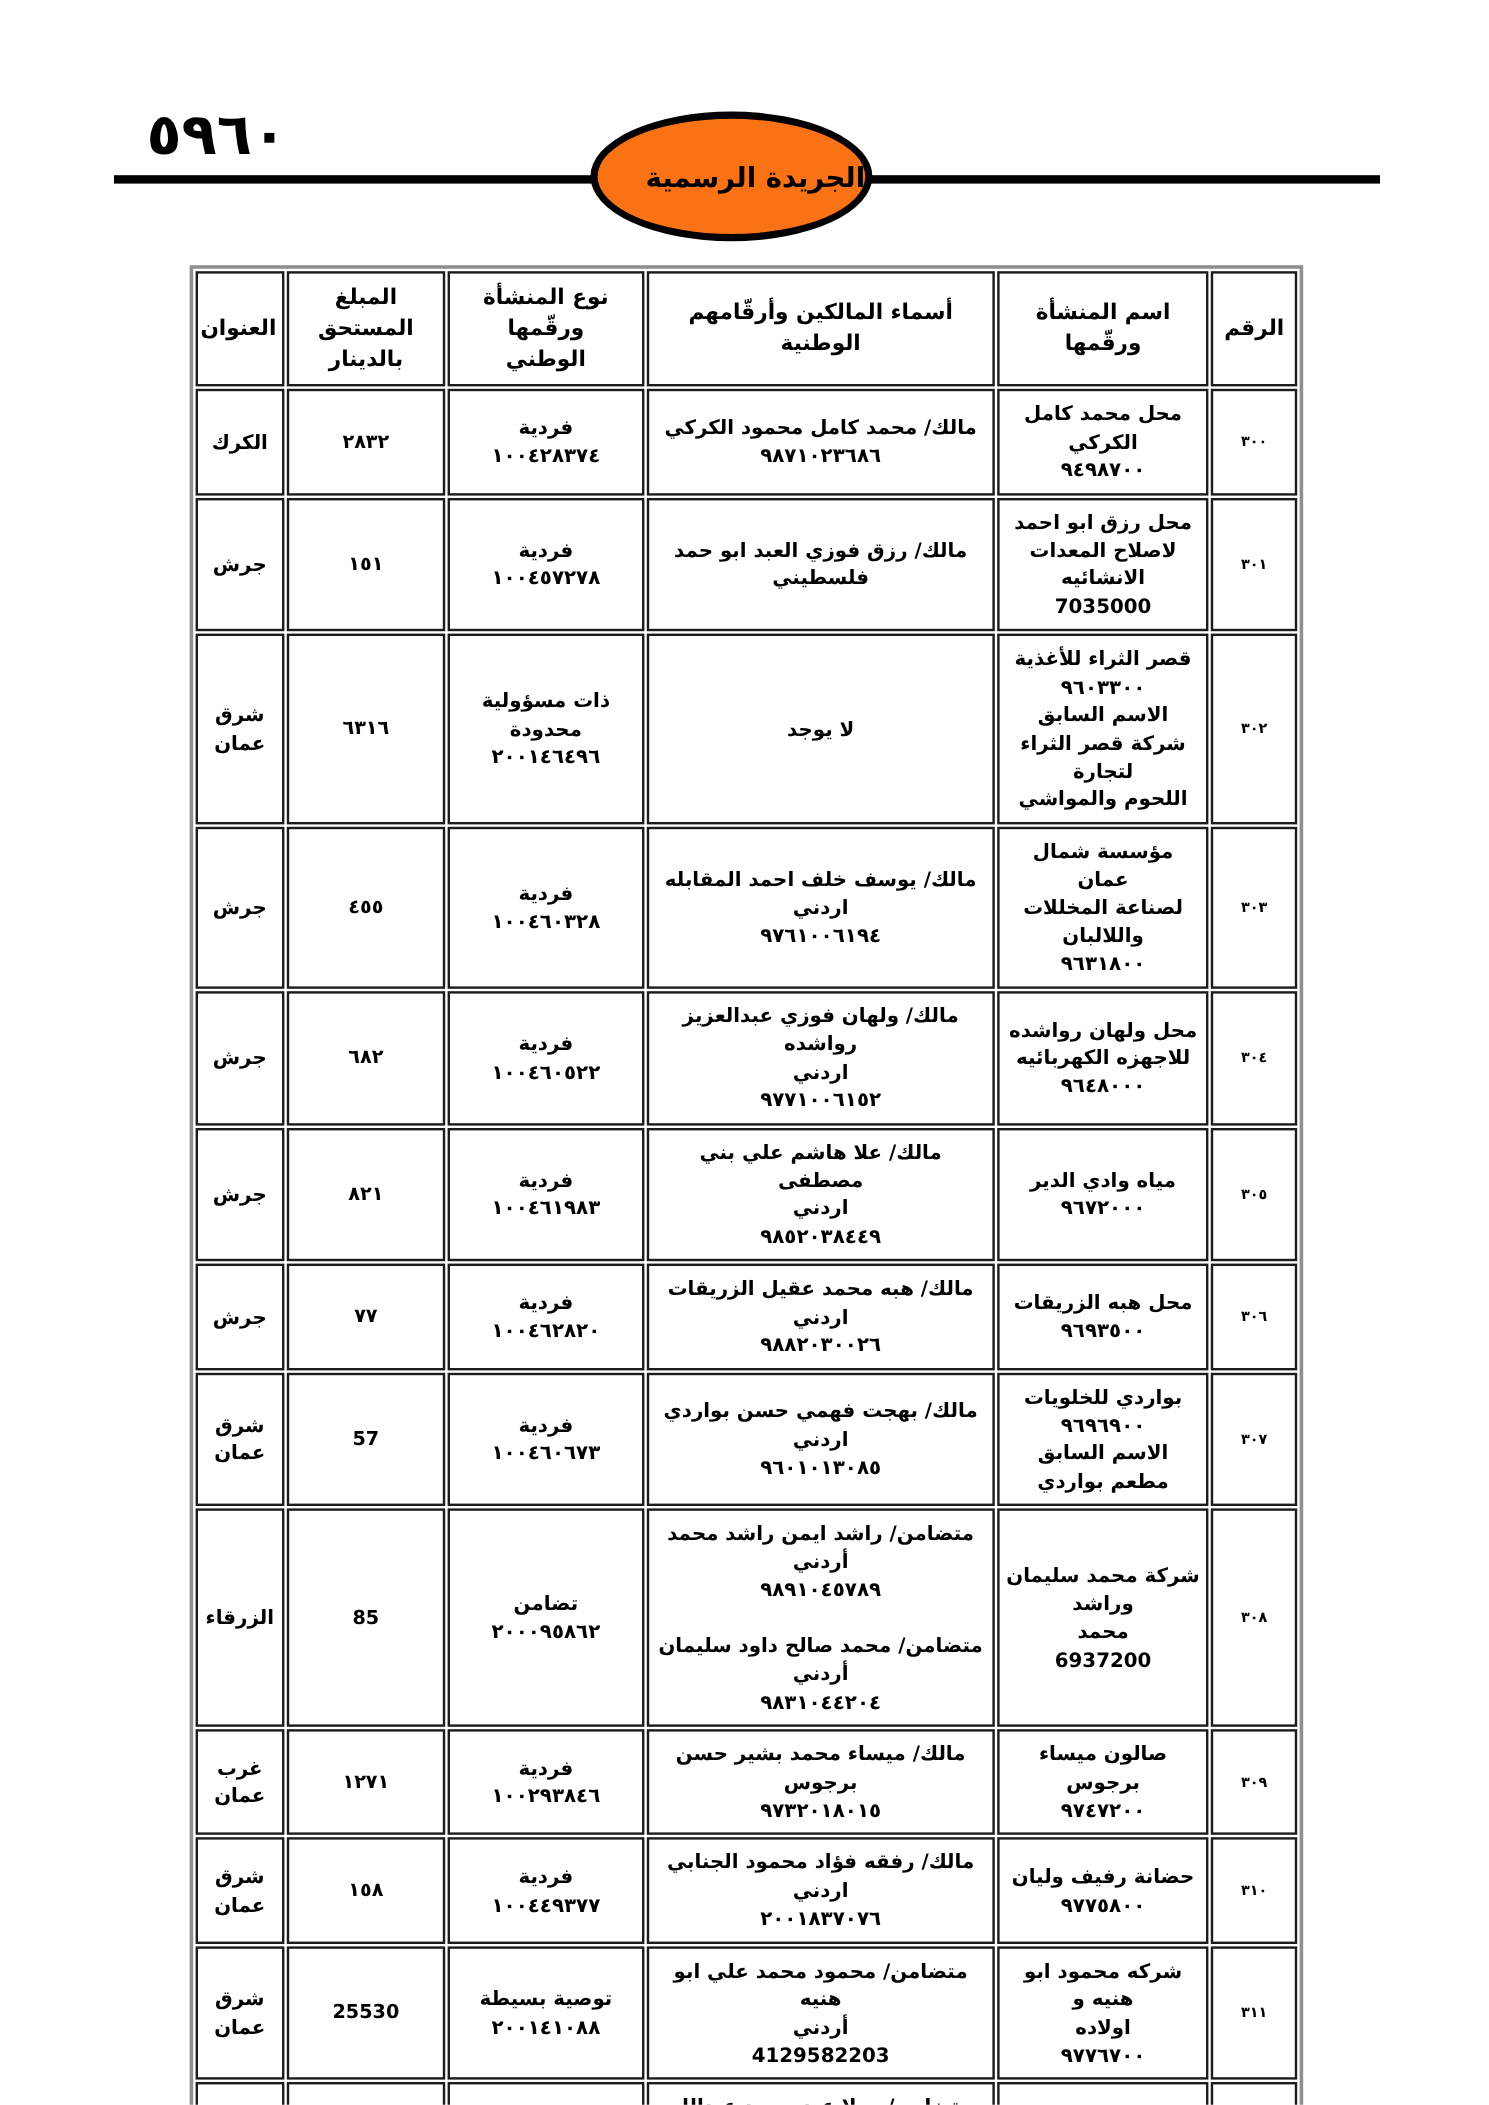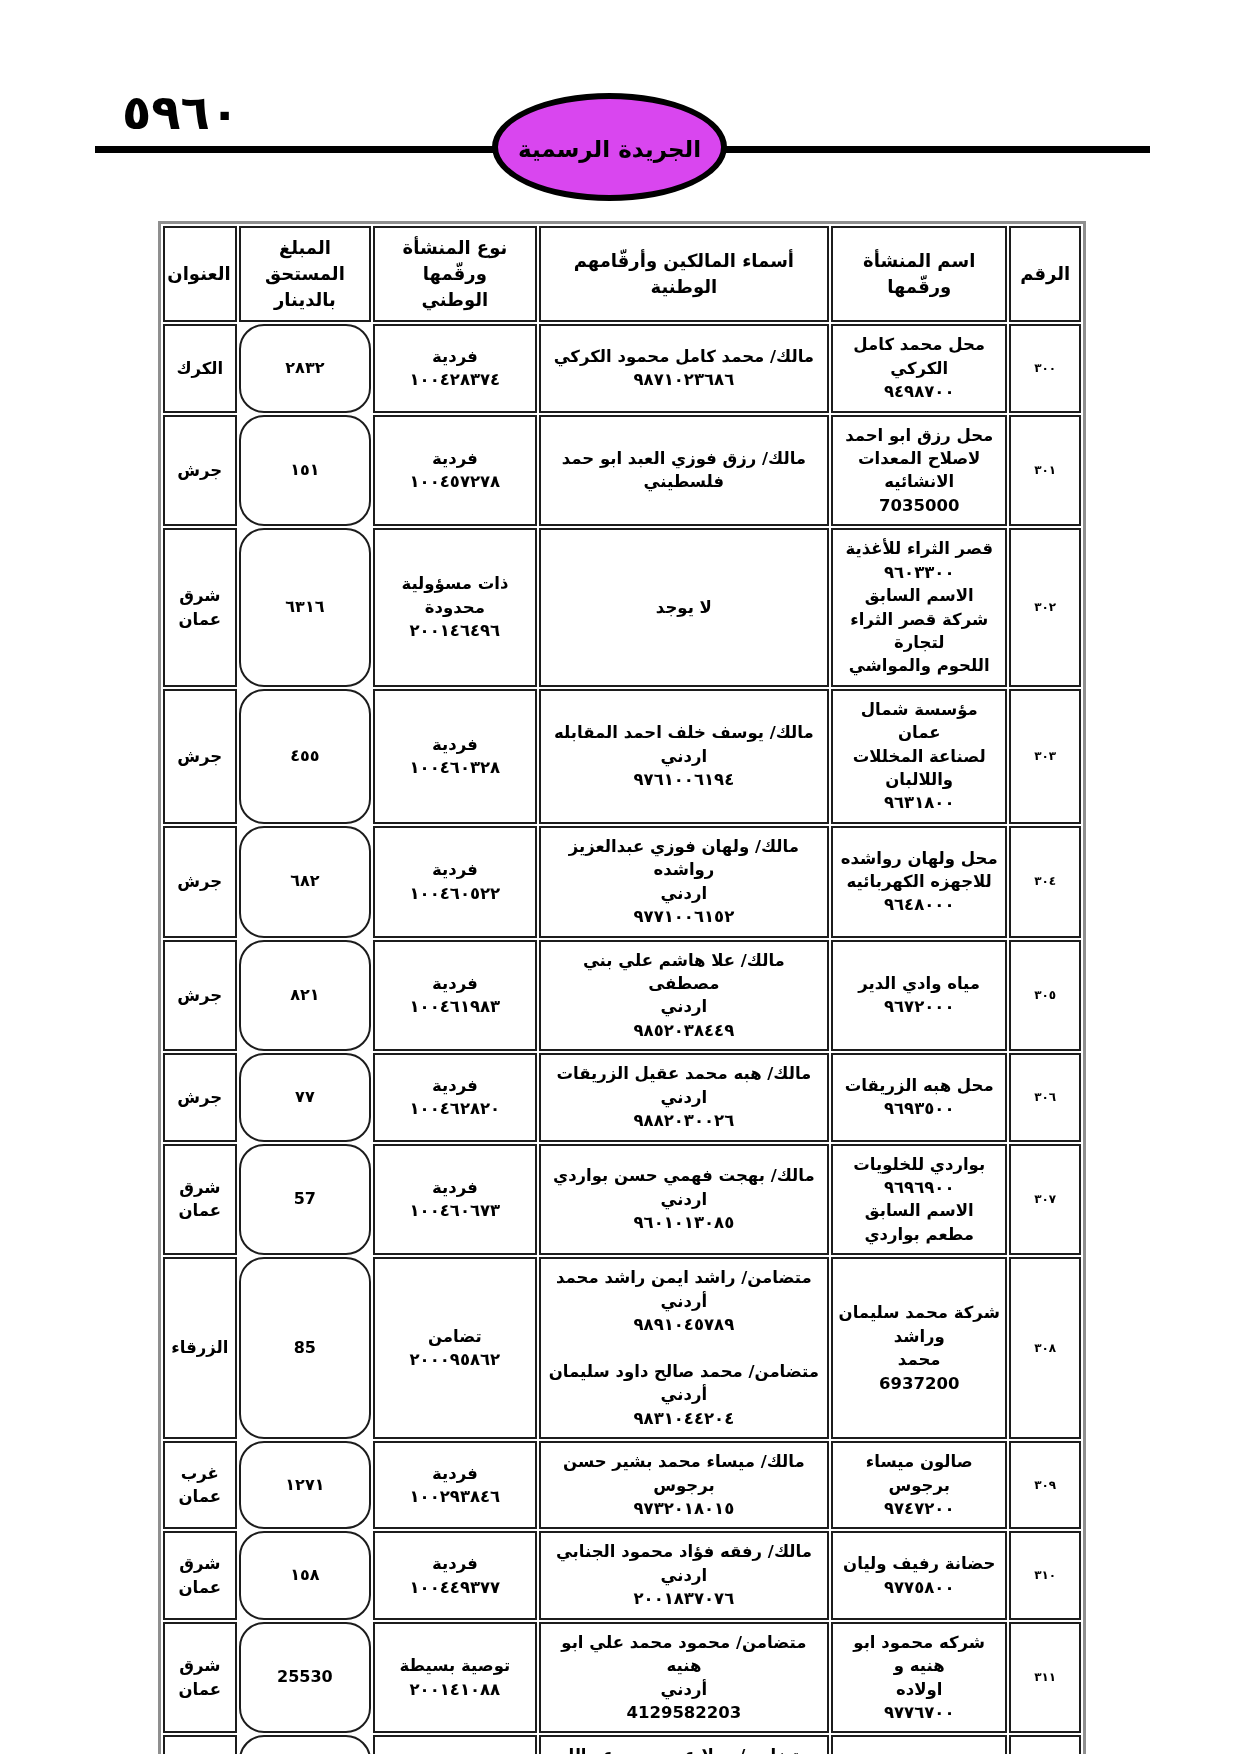--- a/index.html
+++ b/index.html
@@ -46,10 +46,9 @@
     height: 108px;
     border: 6px solid #000;
     border-radius: 50%;
-    background: #d946ef;
+    background: #f97316;
     display: flex;
     align-items: center;
-    justify-content: center;
   }
   .gazette-banner span {
     font-size: 23px;

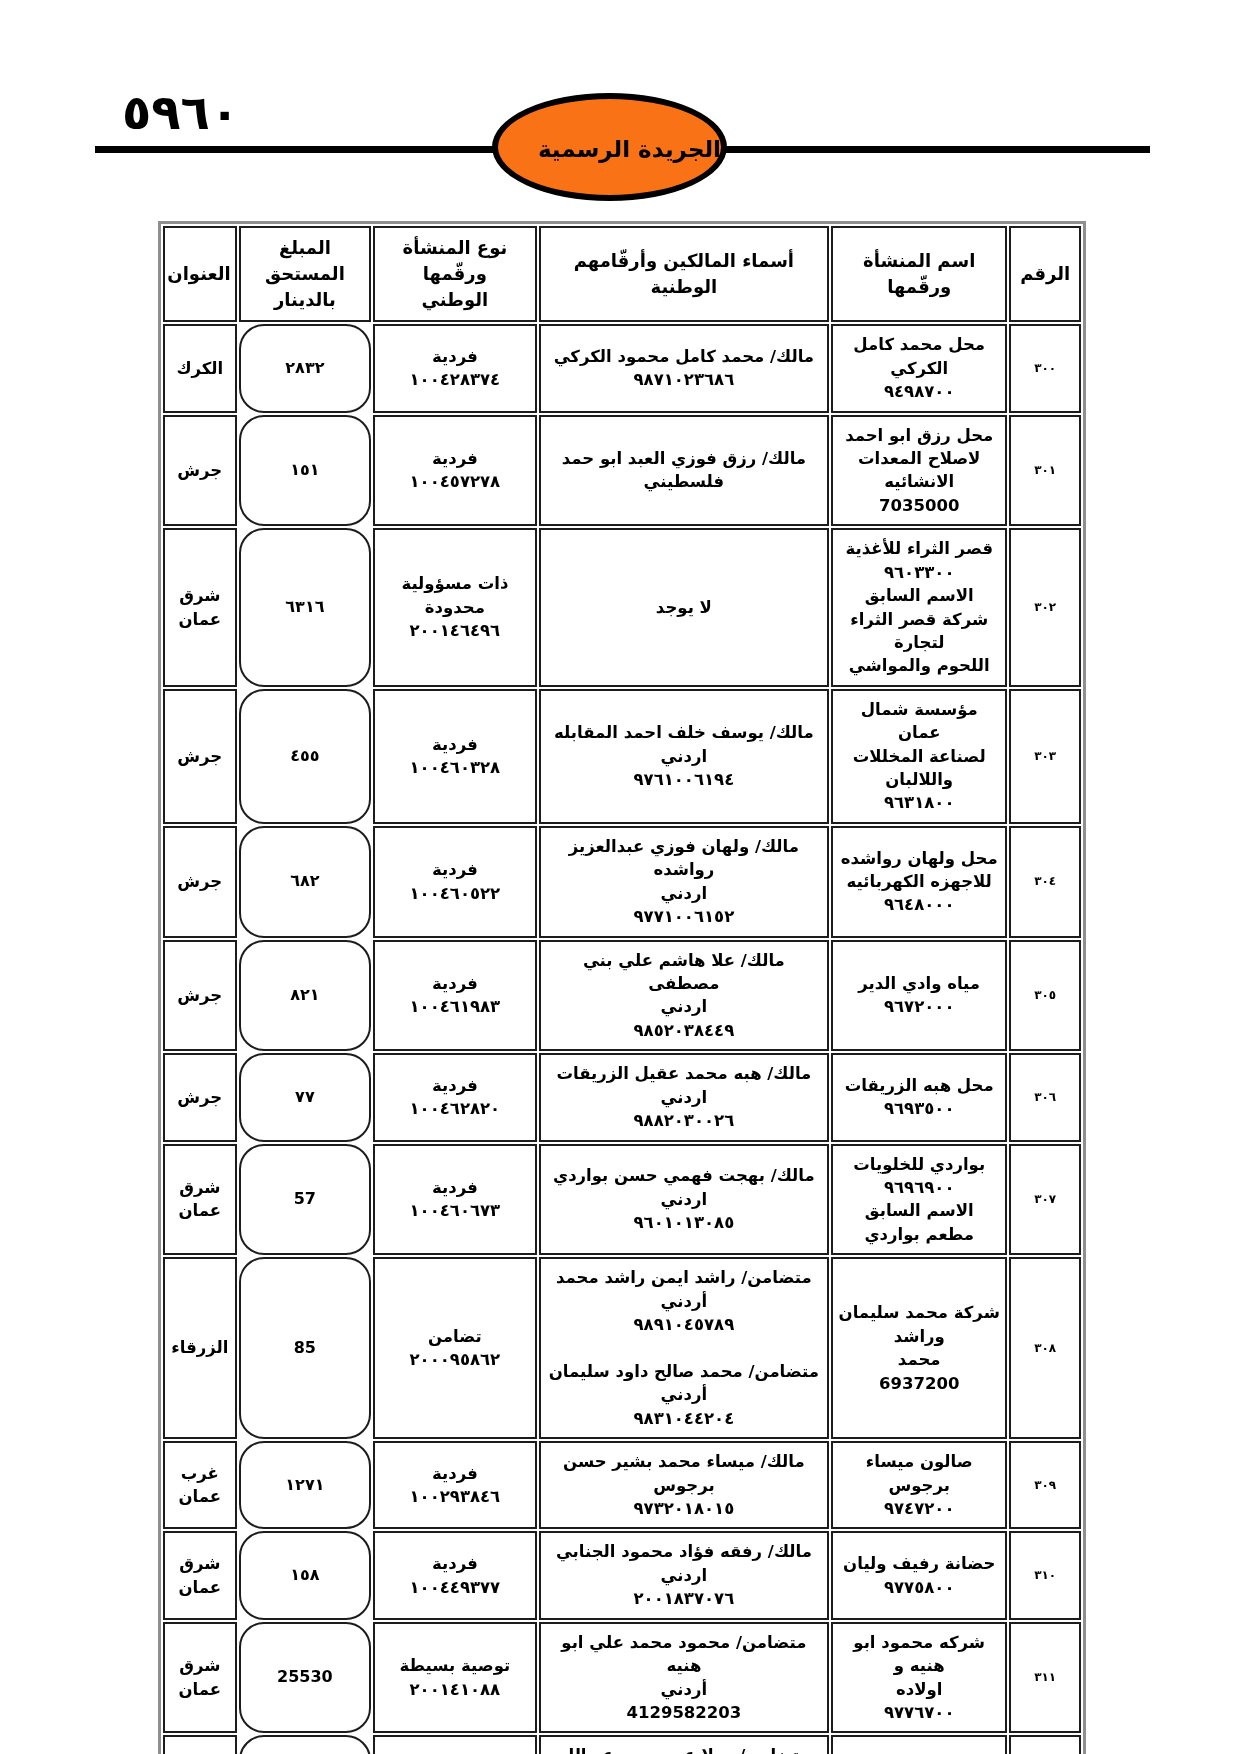--- a/index.html
+++ b/index.html
@@ -94,7 +94,7 @@
     font-weight: 700;
   }
   td[data-field="number"]  { font-size: 12px; letter-spacing: 1px; }
-  td[data-field="amount"]  { font-size: 16px; border-radius: 25px; }
+  td[data-field="amount"]  { font-size: 16px; }
 
   col.c-number  { width: 7.9%; }
   col.c-est     { width: 19.4%; }

